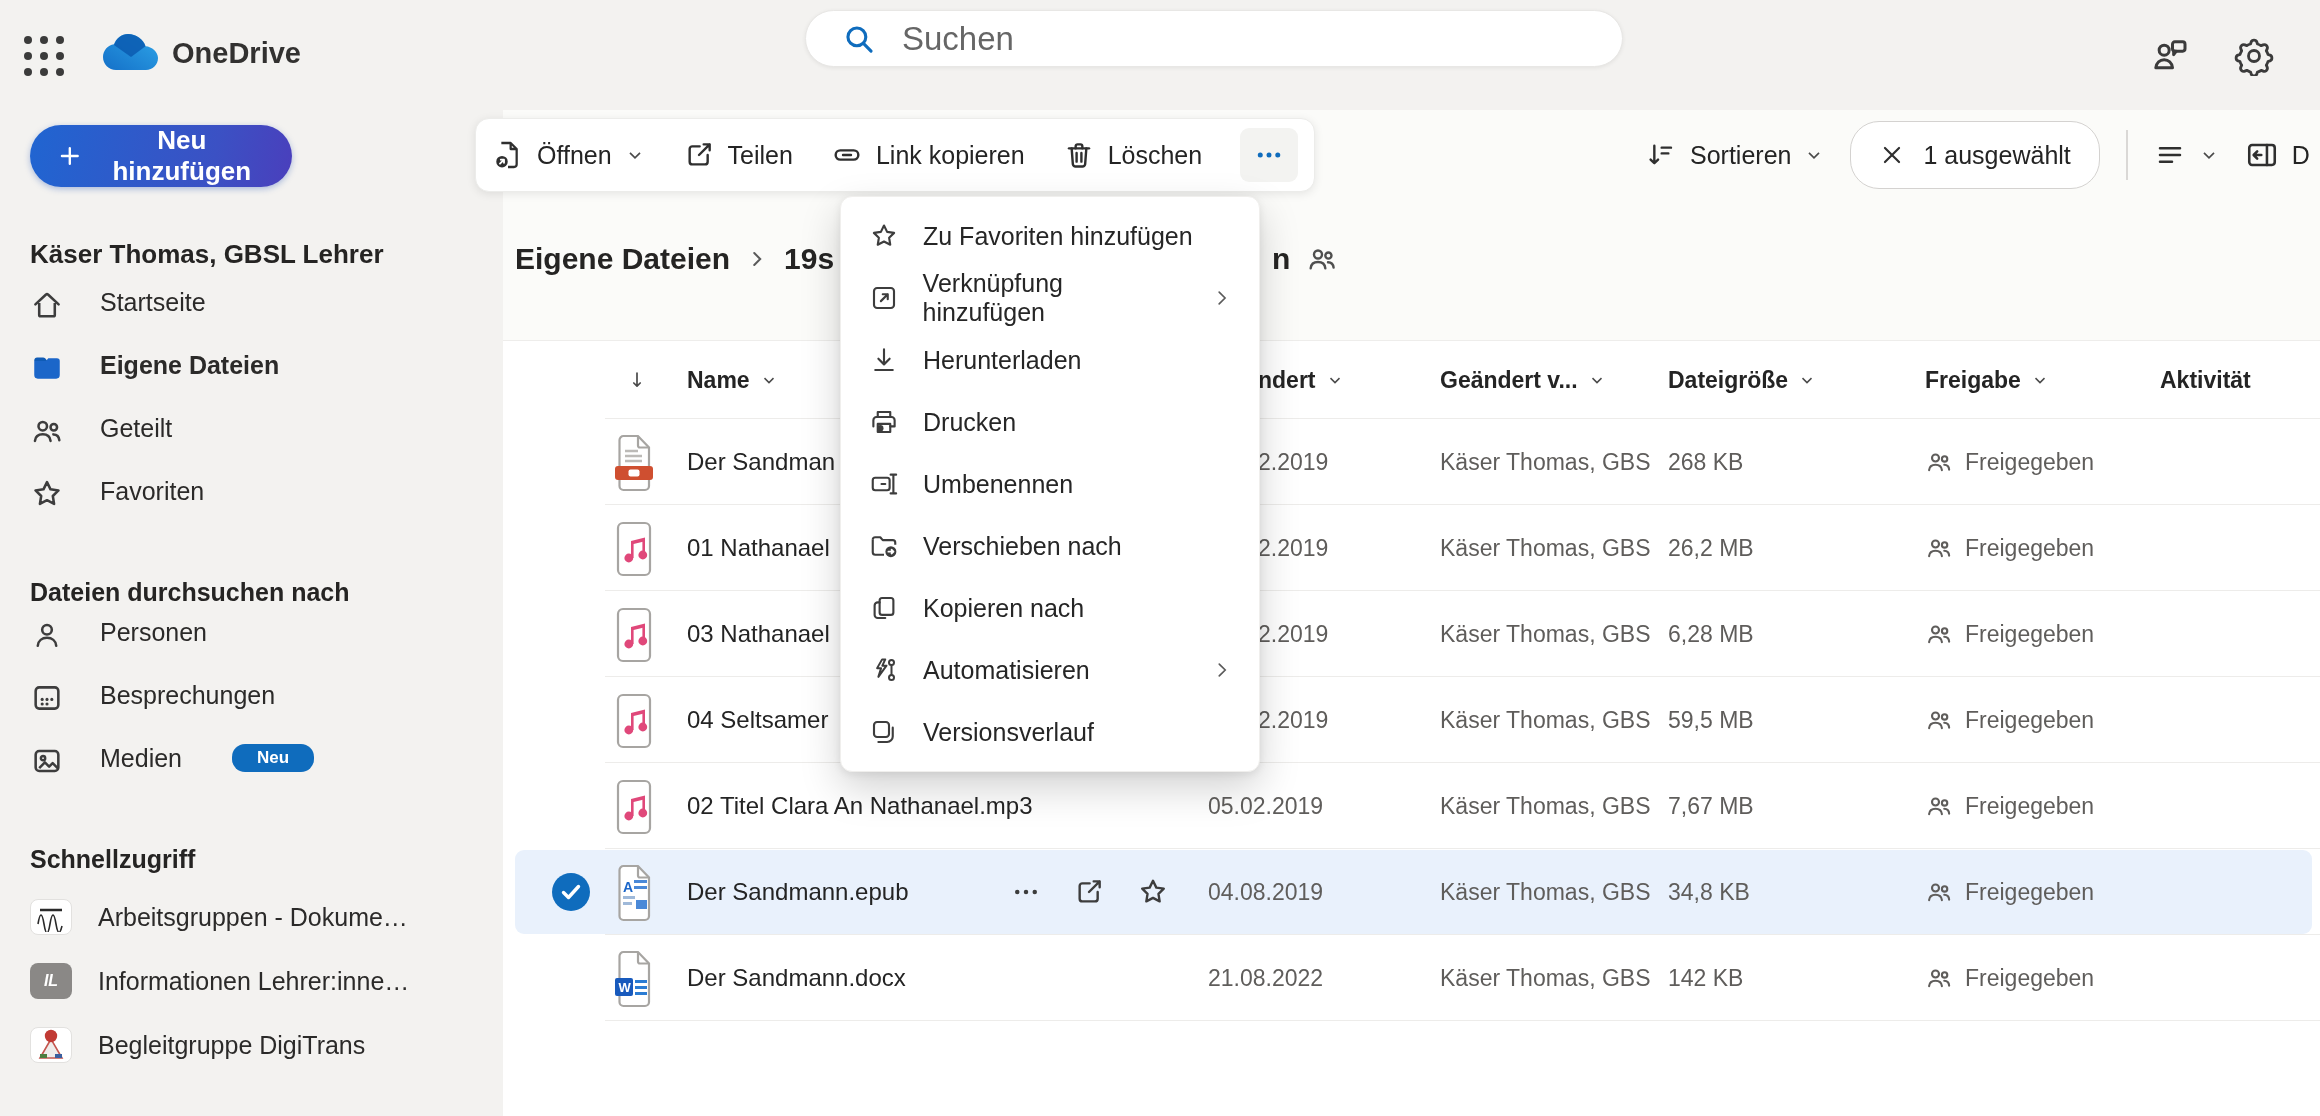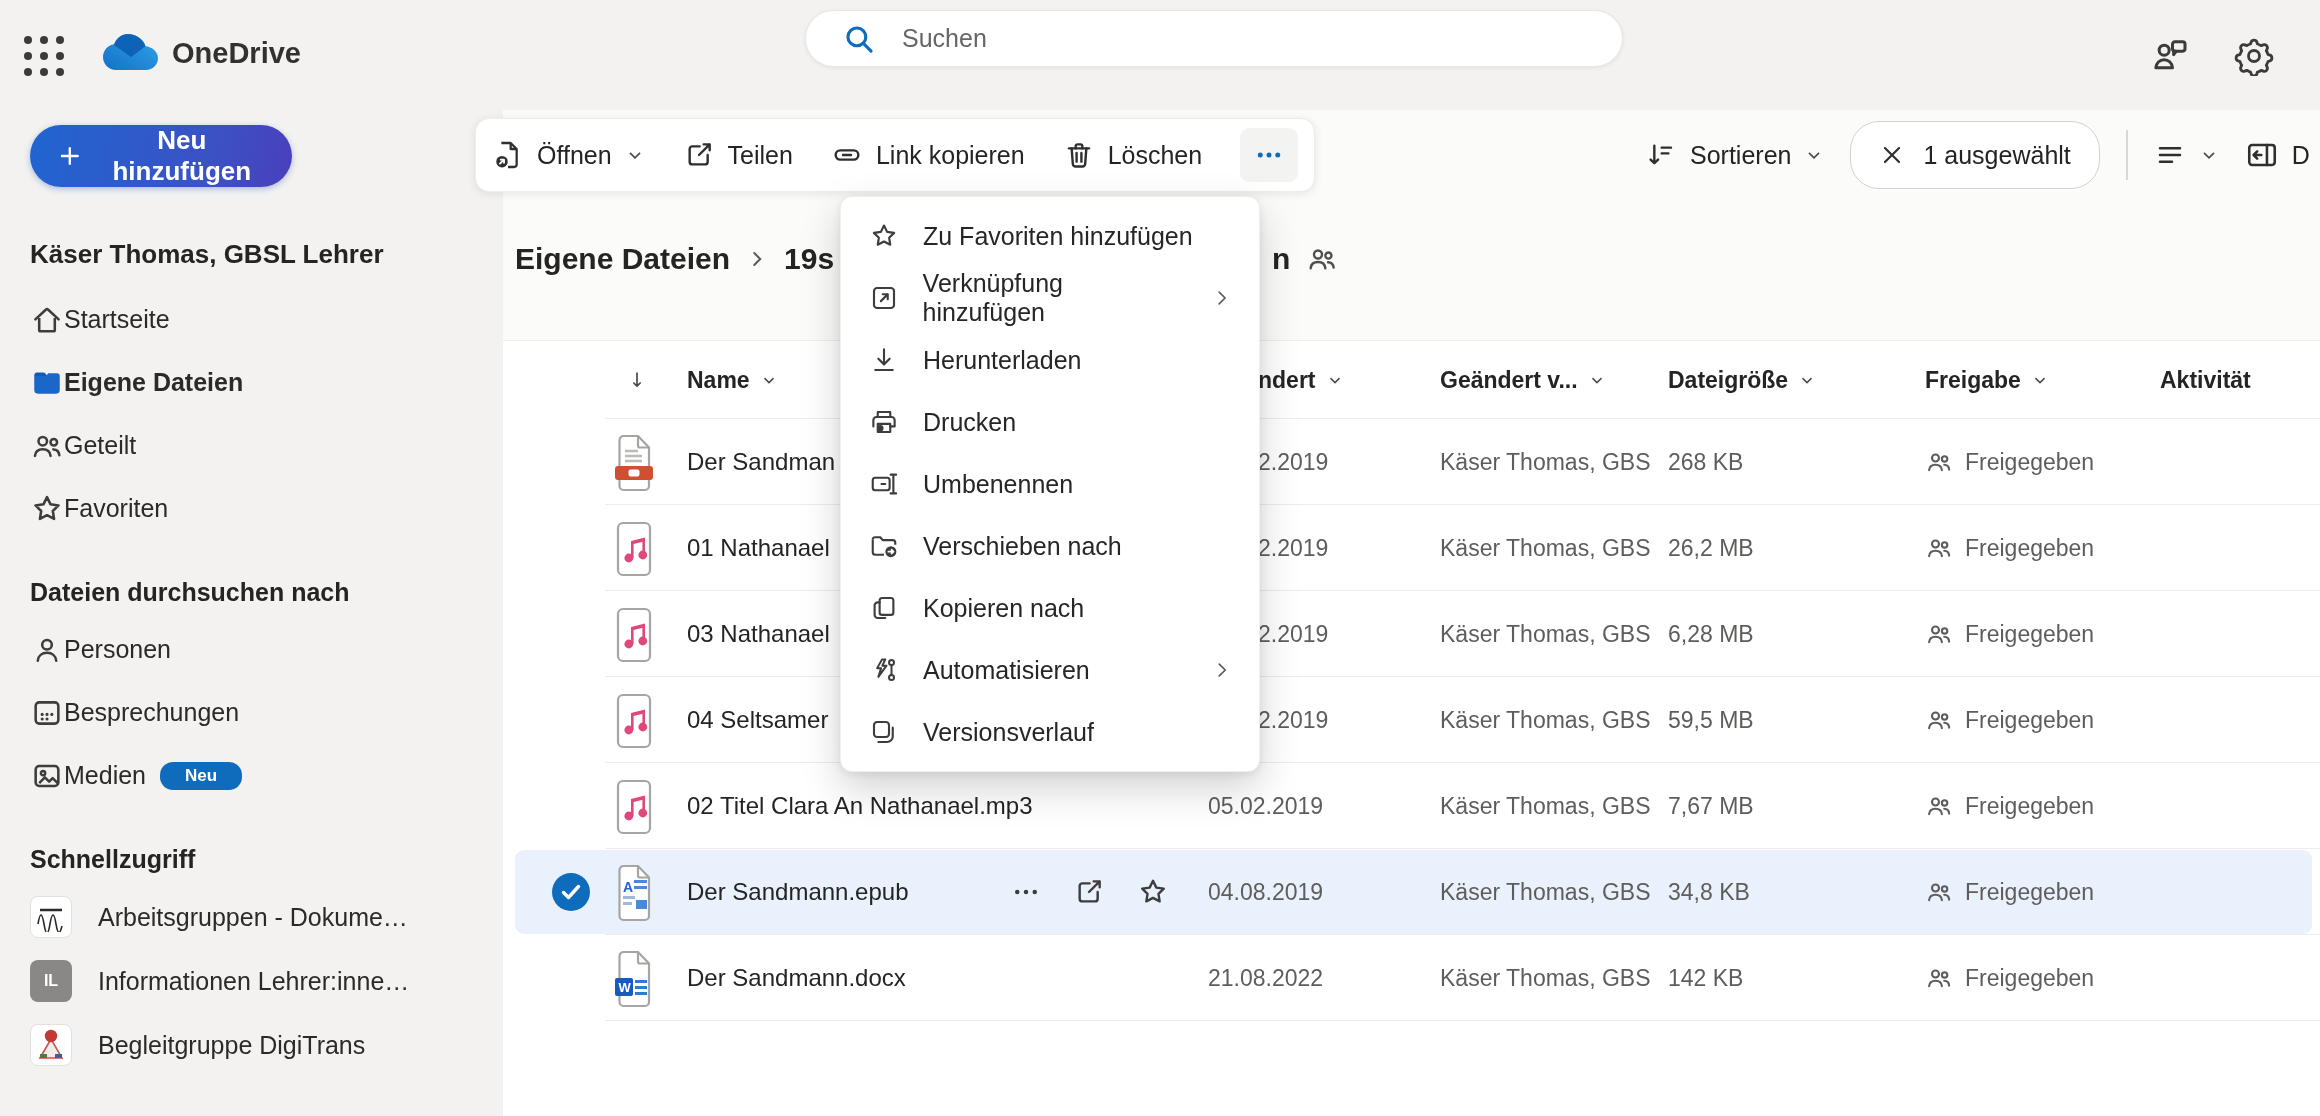--- a/index.html
+++ b/index.html
@@ -16,7 +16,7 @@
   .od-title{left:172px;top:37px;font-size:29px;font-weight:600;color:#323130;}
   .search{left:805px;top:10px;width:818px;height:57px;background:#fff;border:1px solid #e8e7e5;
     border-radius:29px;box-shadow:0 1px 4px rgba(0,0,0,.07);display:flex;align-items:center;gap:24px;padding:0 0 0 36px;box-sizing:border-box;}
-  .search input{border:none;outline:none;background:transparent;font-family:inherit;font-size:25px;color:#424242;width:600px;}
+  .search input{border:none;outline:none;background:transparent;font-family:inherit;font-size:33px;color:#424242;width:600px;}
   .search input::placeholder{color:#666;}
   .top-ic{top:36px;width:40px;height:40px;cursor:pointer;}
 

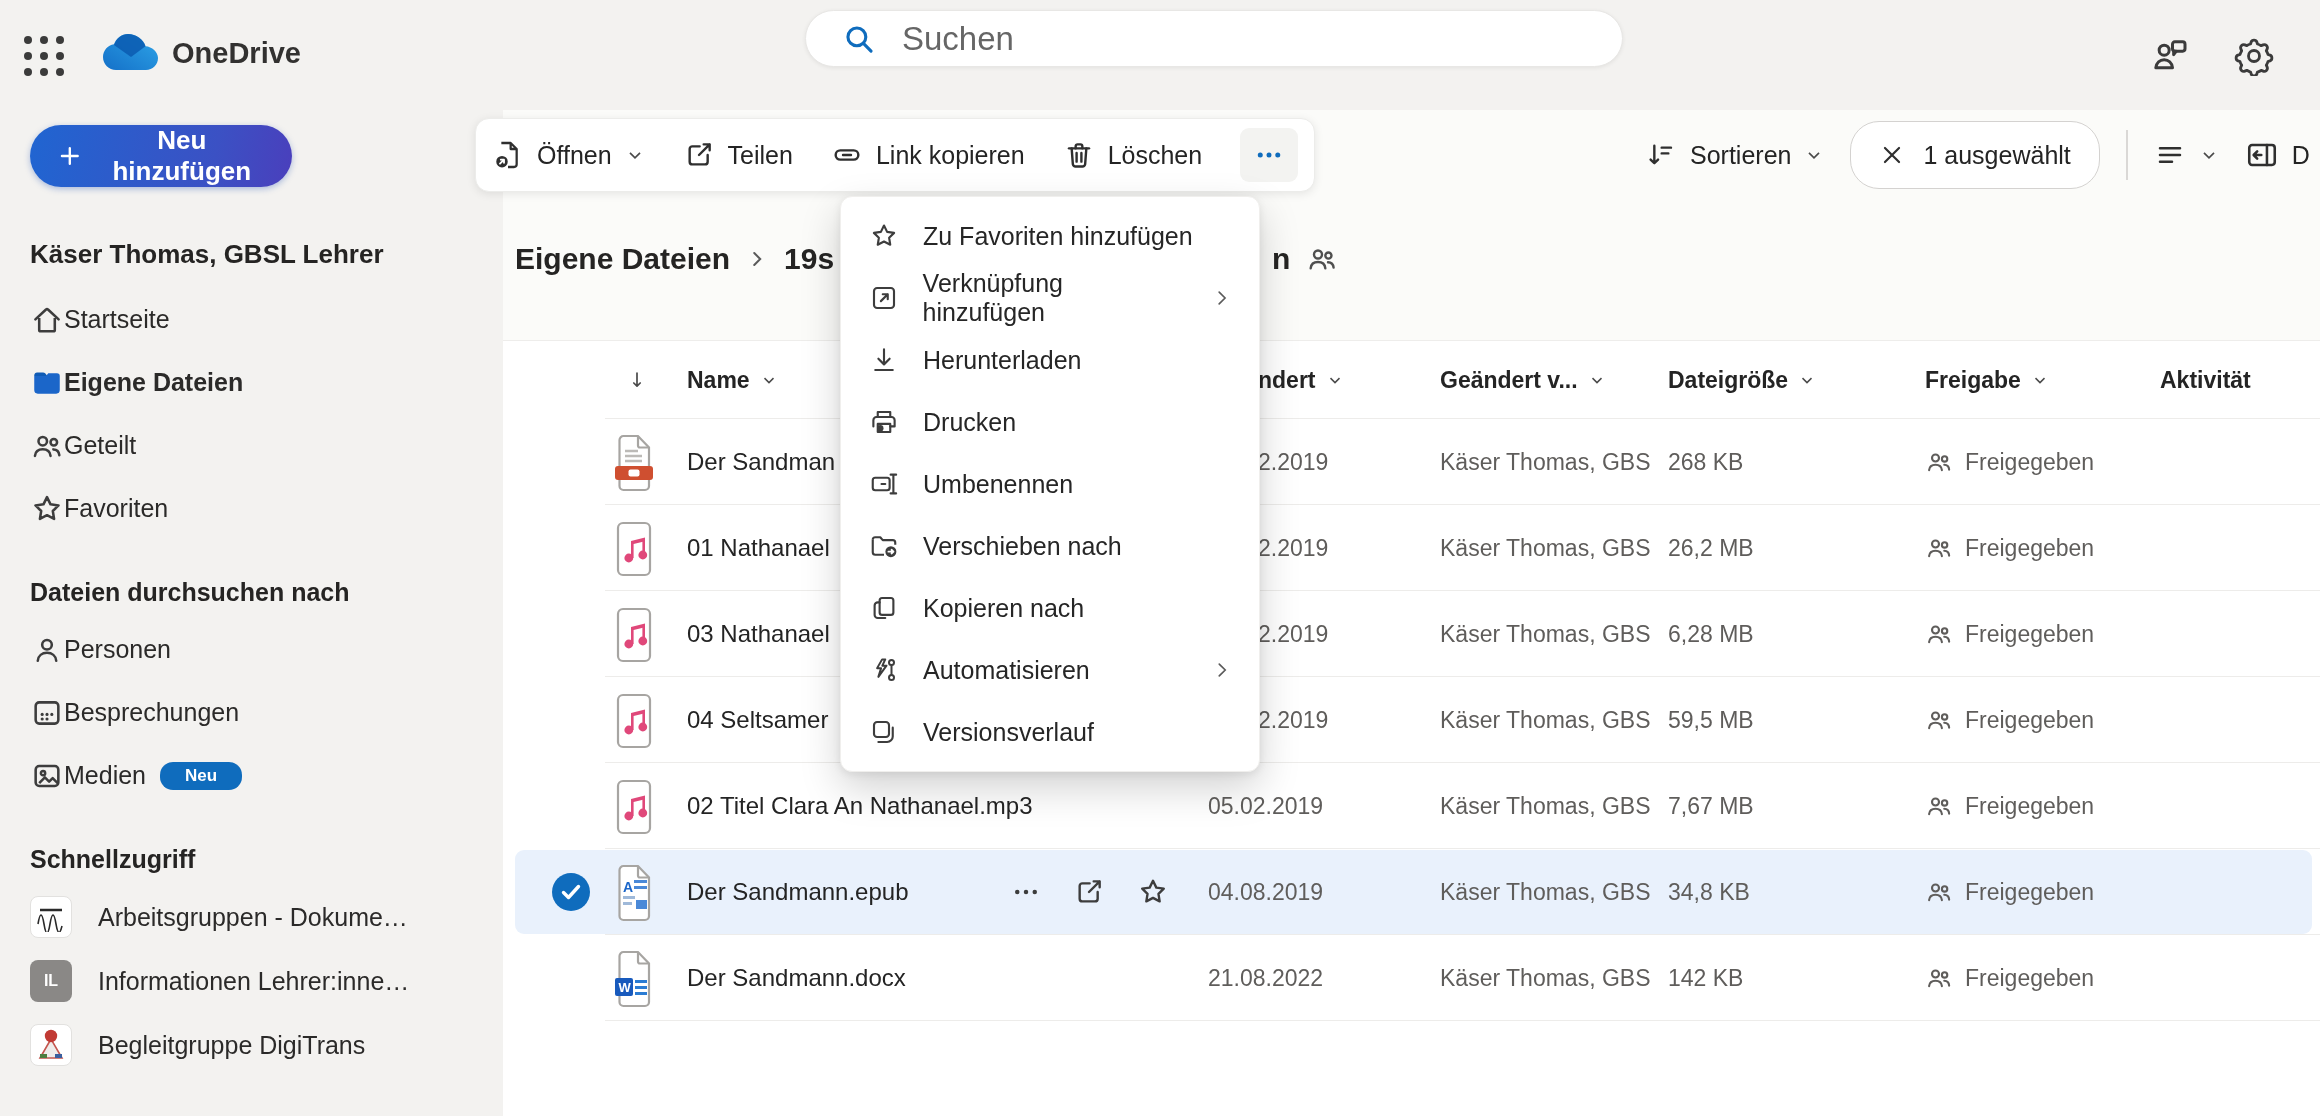--- a/index.html
+++ b/index.html
@@ -28,7 +28,7 @@
     box-shadow:0 2px 6px rgba(32,80,180,.35);}
   .acct{margin-top:52px;font-size:26px;font-weight:700;color:#252423;}
   .snav{margin-top:18px;}
-  .sn{display:flex;align-items:center;height:63px;font-size:25px;color:#2b2a29;cursor:pointer;}
+  .sn{display:flex;align-items:flex-start;gap:36px;height:63px;font-size:25px;color:#2b2a29;cursor:pointer;}
   .sn .ic{width:34px;display:flex;justify-content:center;}
   .sn.active .lbl{font-weight:600;}
   .sec-h{font-size:25px;font-weight:700;color:#252423;margin-top:26px;height:52px;line-height:52px;}

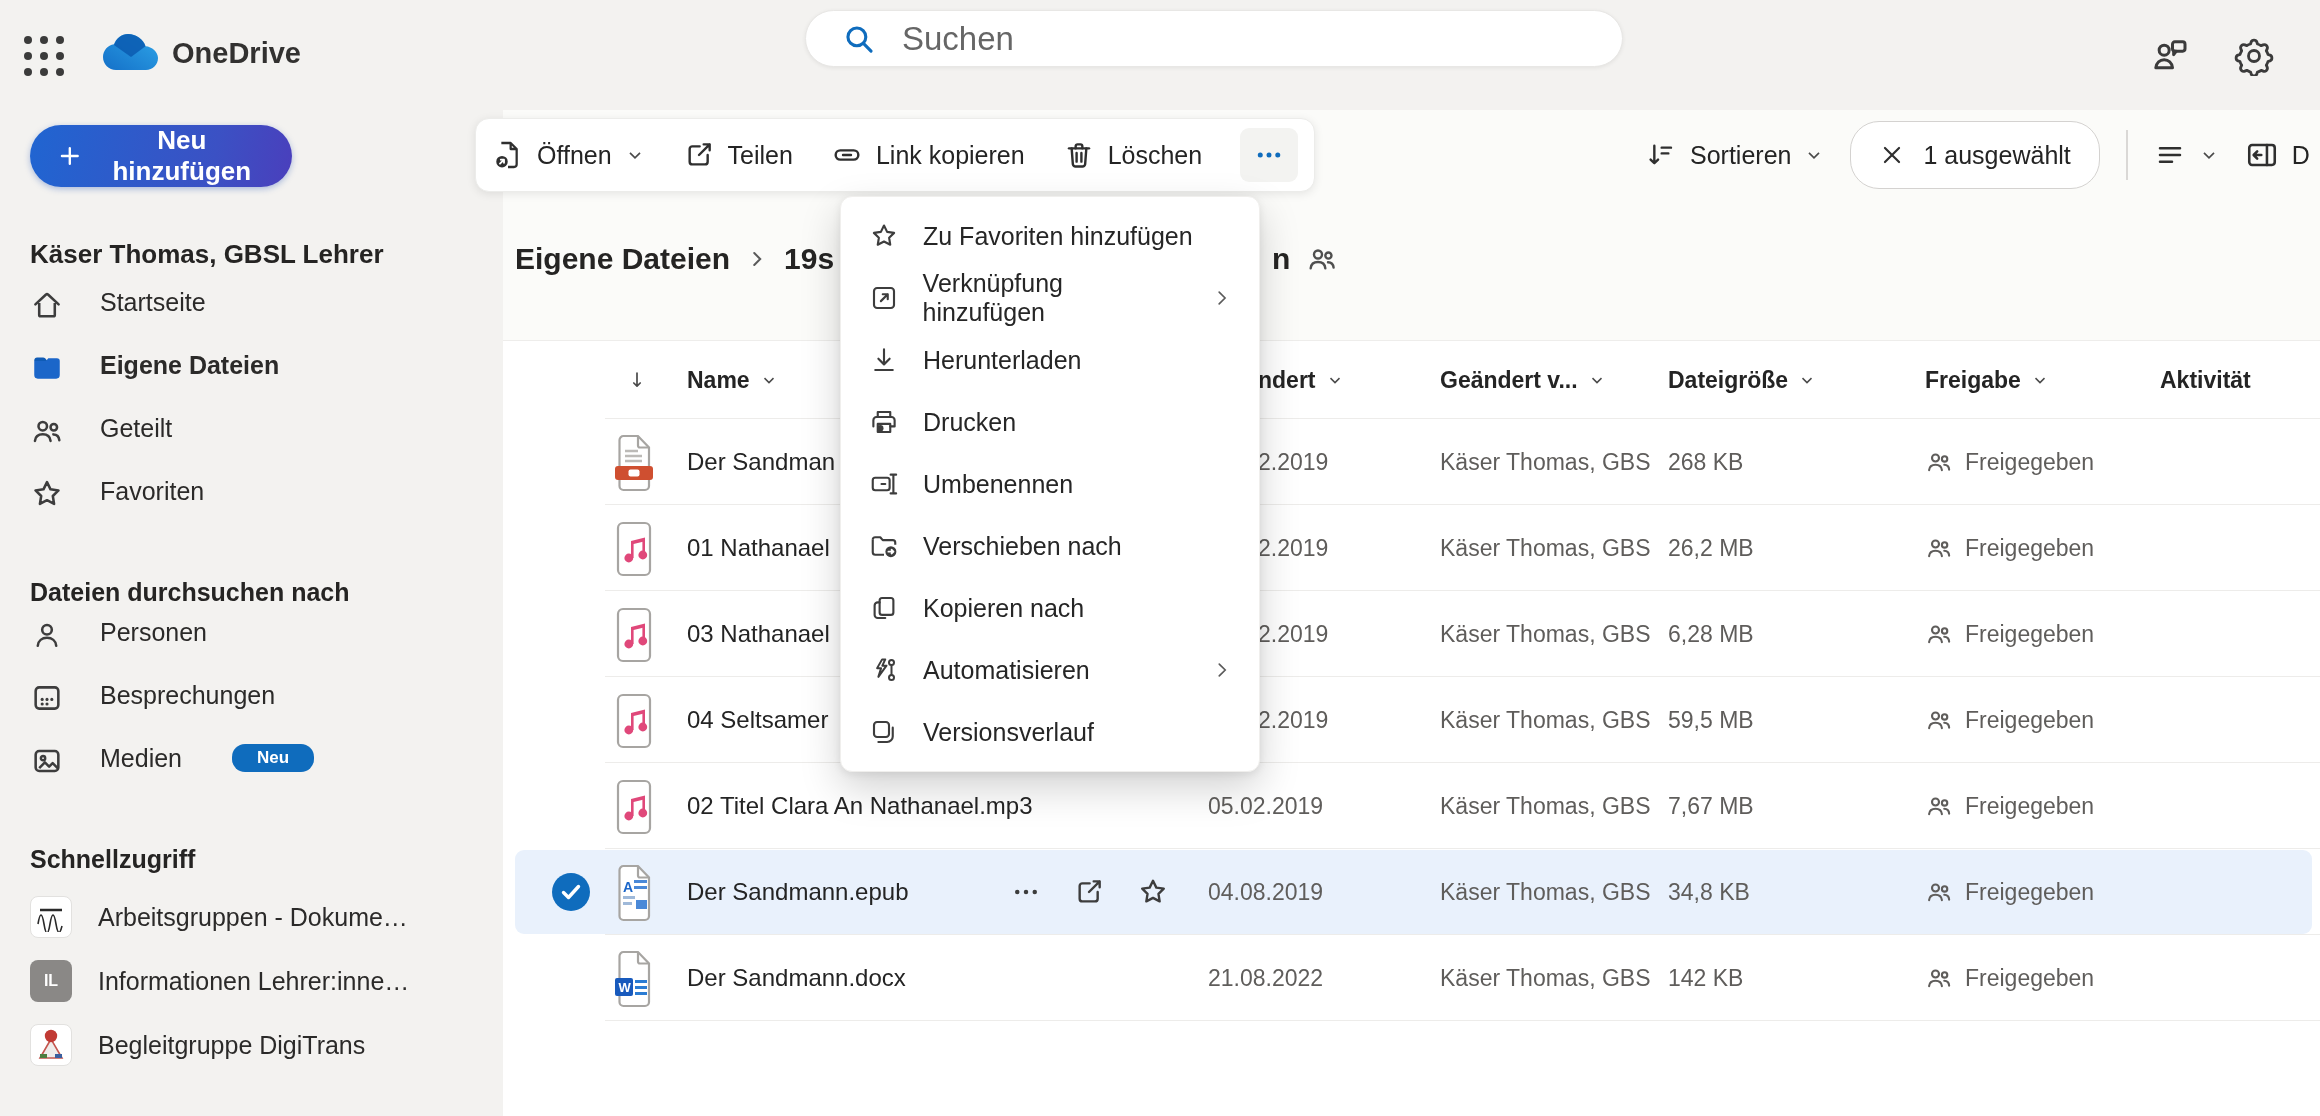--- a/index.html
+++ b/index.html
@@ -34,7 +34,7 @@
   .sec-h{font-size:25px;font-weight:700;color:#252423;margin-top:26px;height:52px;line-height:52px;}
   .badge{background:#0f6cbd;color:#fff;font-size:17px;font-weight:600;border-radius:13px;padding:4px 25px;margin-left:14px;}
   .qa{display:flex;align-items:center;gap:26px;height:64px;font-size:25px;color:#2b2a29;cursor:pointer;}
-  .thumb{width:42px;height:42px;border-radius:8px;box-sizing:border-box;display:flex;align-items:center;justify-content:center;overflow:hidden;}
+  .thumb{width:42px;height:36px;border-radius:8px;box-sizing:border-box;display:flex;align-items:center;justify-content:center;overflow:hidden;font-style:italic;}
   .thumb.t1{background:#fff;border:1px solid #e2e1df;}
   .thumb.t2{background:#8a8886;color:#fff;font-size:16px;font-weight:700;}
   .thumb.t3{background:#fff;border:1px solid #e2e1df;}

